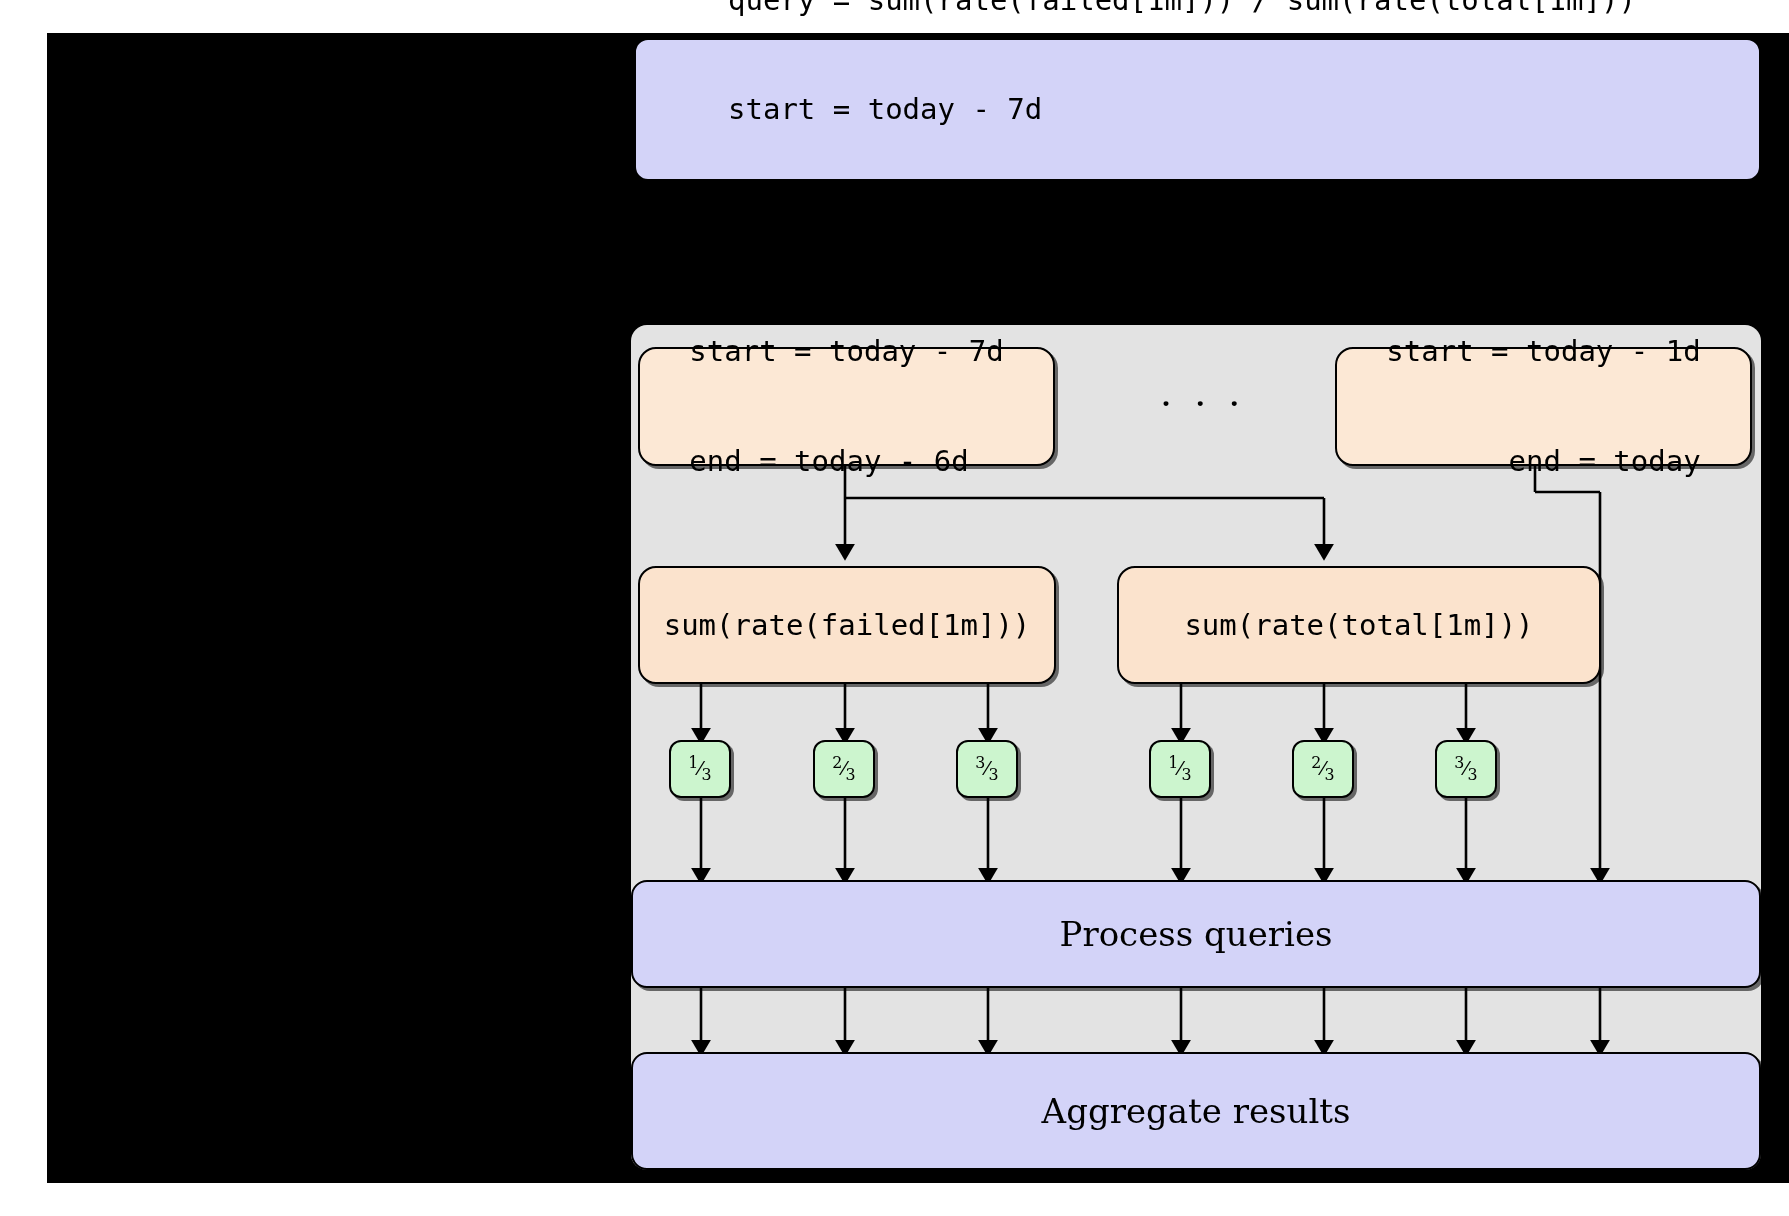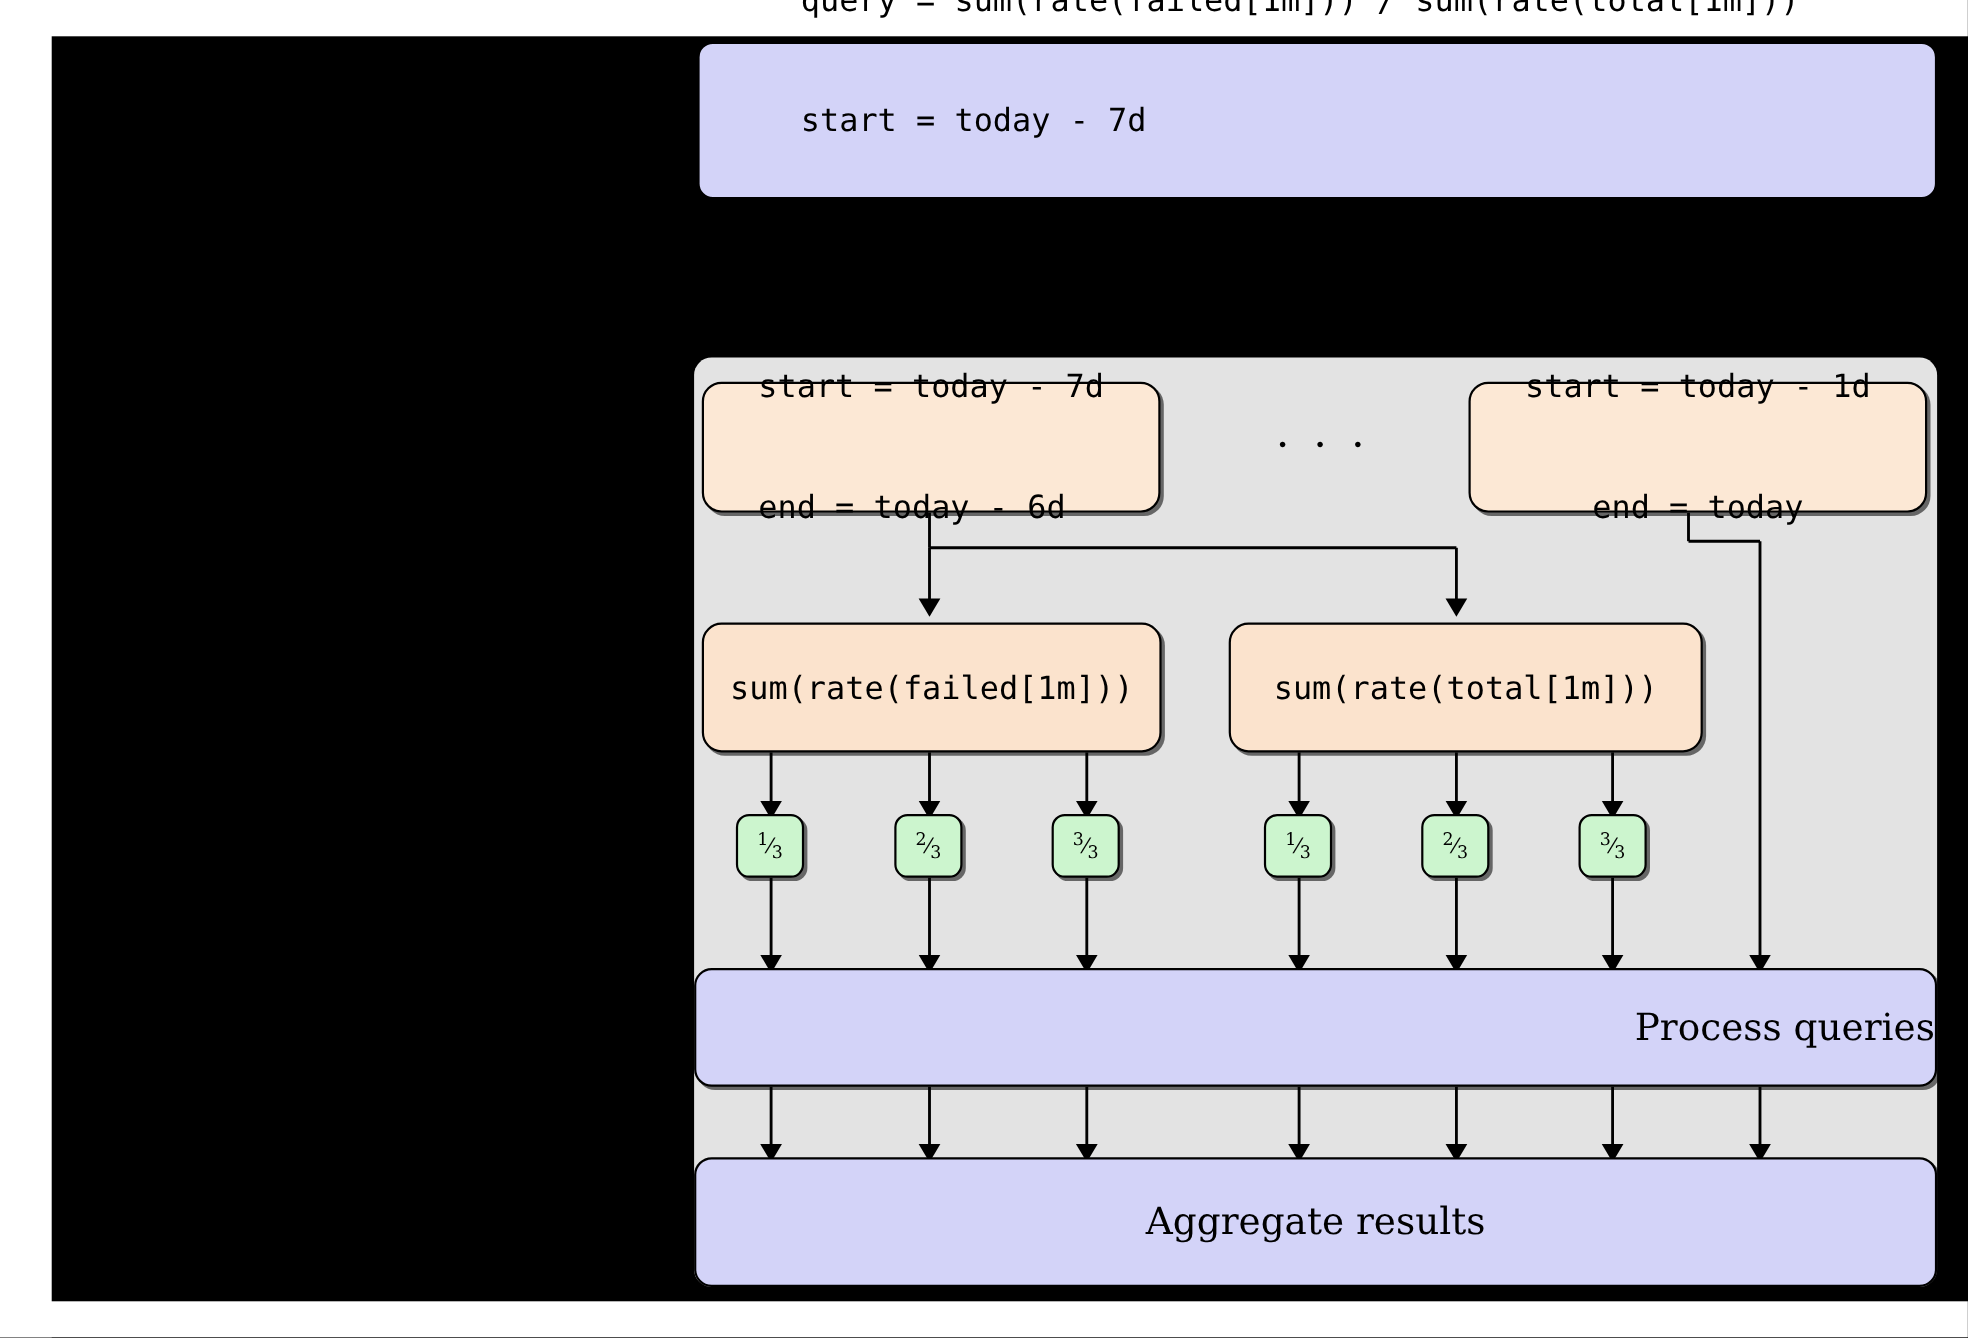--- a/index.html
+++ b/index.html
@@ -187,7 +187,7 @@
   <div class="ellipsis" style="left:1160px; top:385px;">· · ·</div>
 
   <div class="node box-range mono" style="left:1335px; top:347px; width:417px; height:119px;">
-    <div style="text-align:center;">
+    <div style="text-align:right;">
       <div>start = today - 1d</div>
       <div>end = today</div>
     </div>

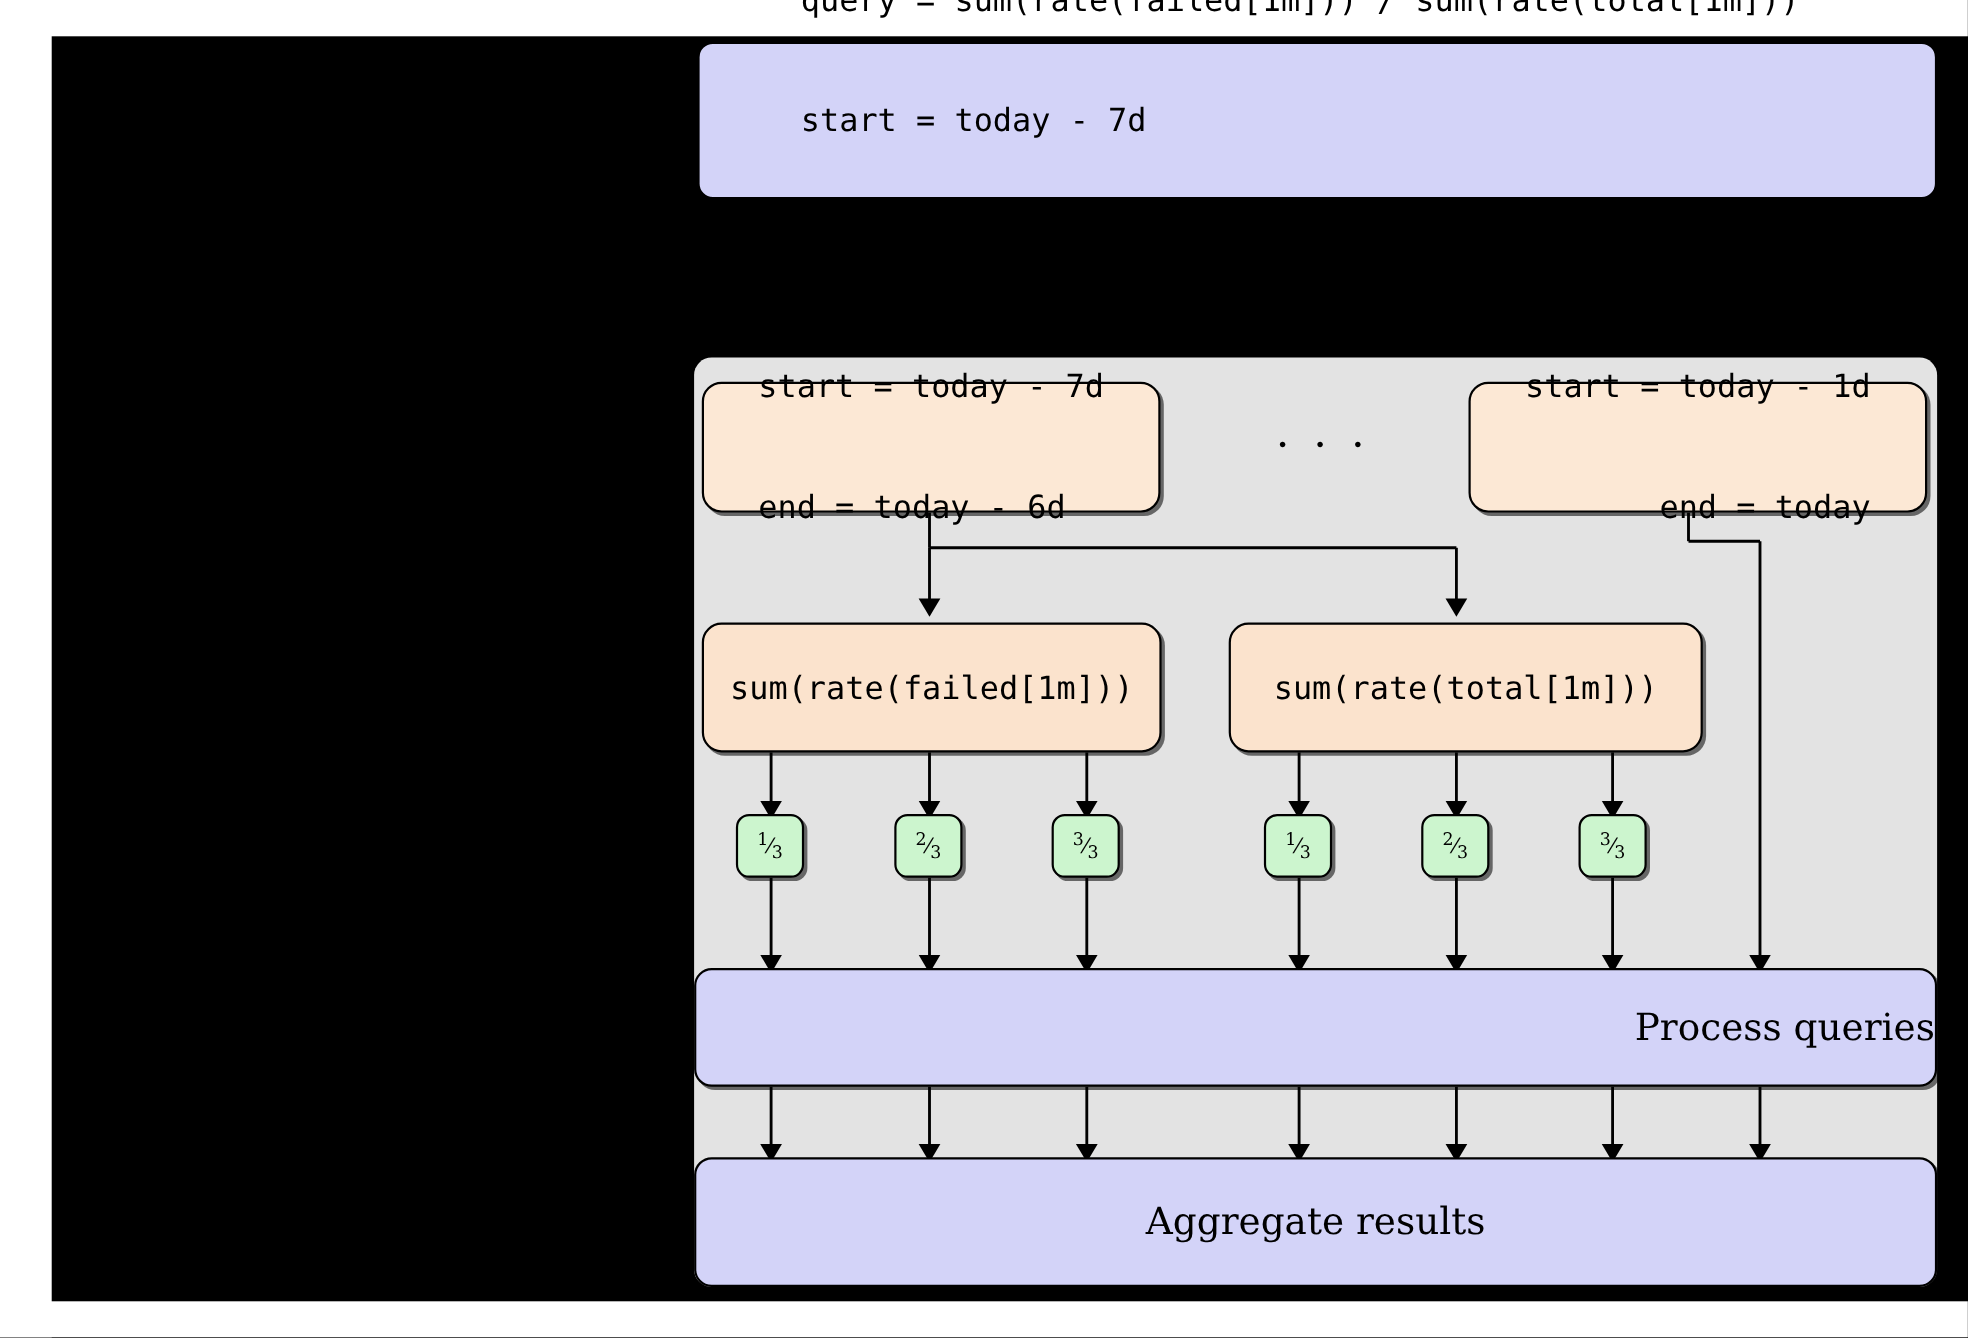--- a/index.html
+++ b/index.html
@@ -197,7 +197,7 @@
     <span>sum(rate(failed[1m]))</span>
   </div>
 
-  <div class="node box-sum mono" style="left:1117px; top:566px; width:431px; height:118px;">
+  <div class="node box-sum mono" style="left:1117px; top:566px; width:484px; height:118px;">
     <span>sum(rate(total[1m]))</span>
   </div>
 

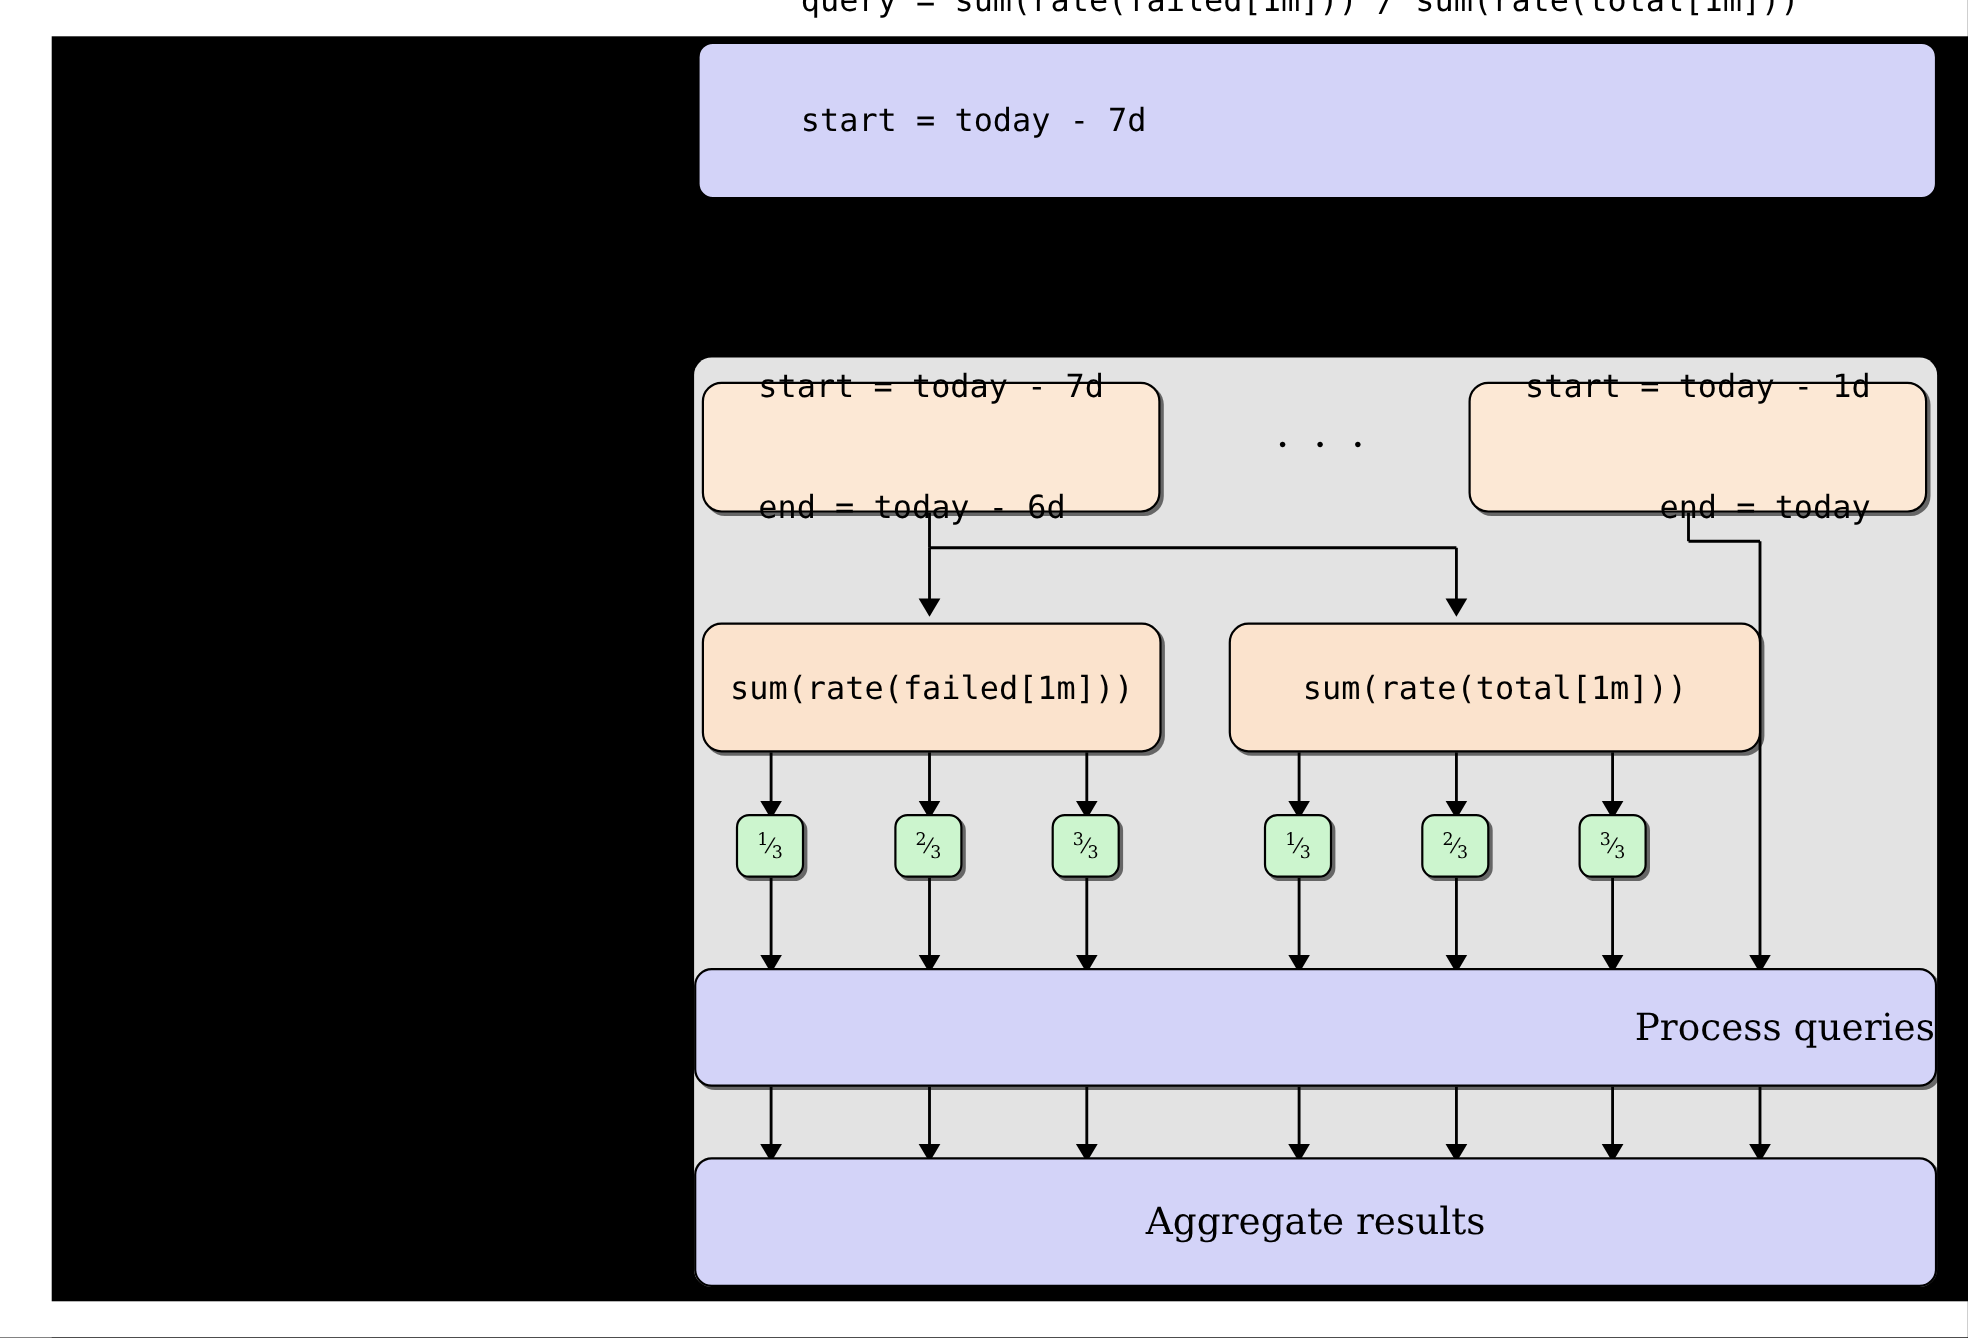--- a/index.html
+++ b/index.html
@@ -233,7 +233,7 @@
     </span>
   </div>
 
-  <div class="node box-stage serif" style="left:631px; top:880px; width:1130px; height:108px;justify-content:flex-end;">
+  <div class="node box-stage serif" style="left:631px; top:880px; width:1130px; height:108px;">
     <span>Process queries</span>
   </div>
 

